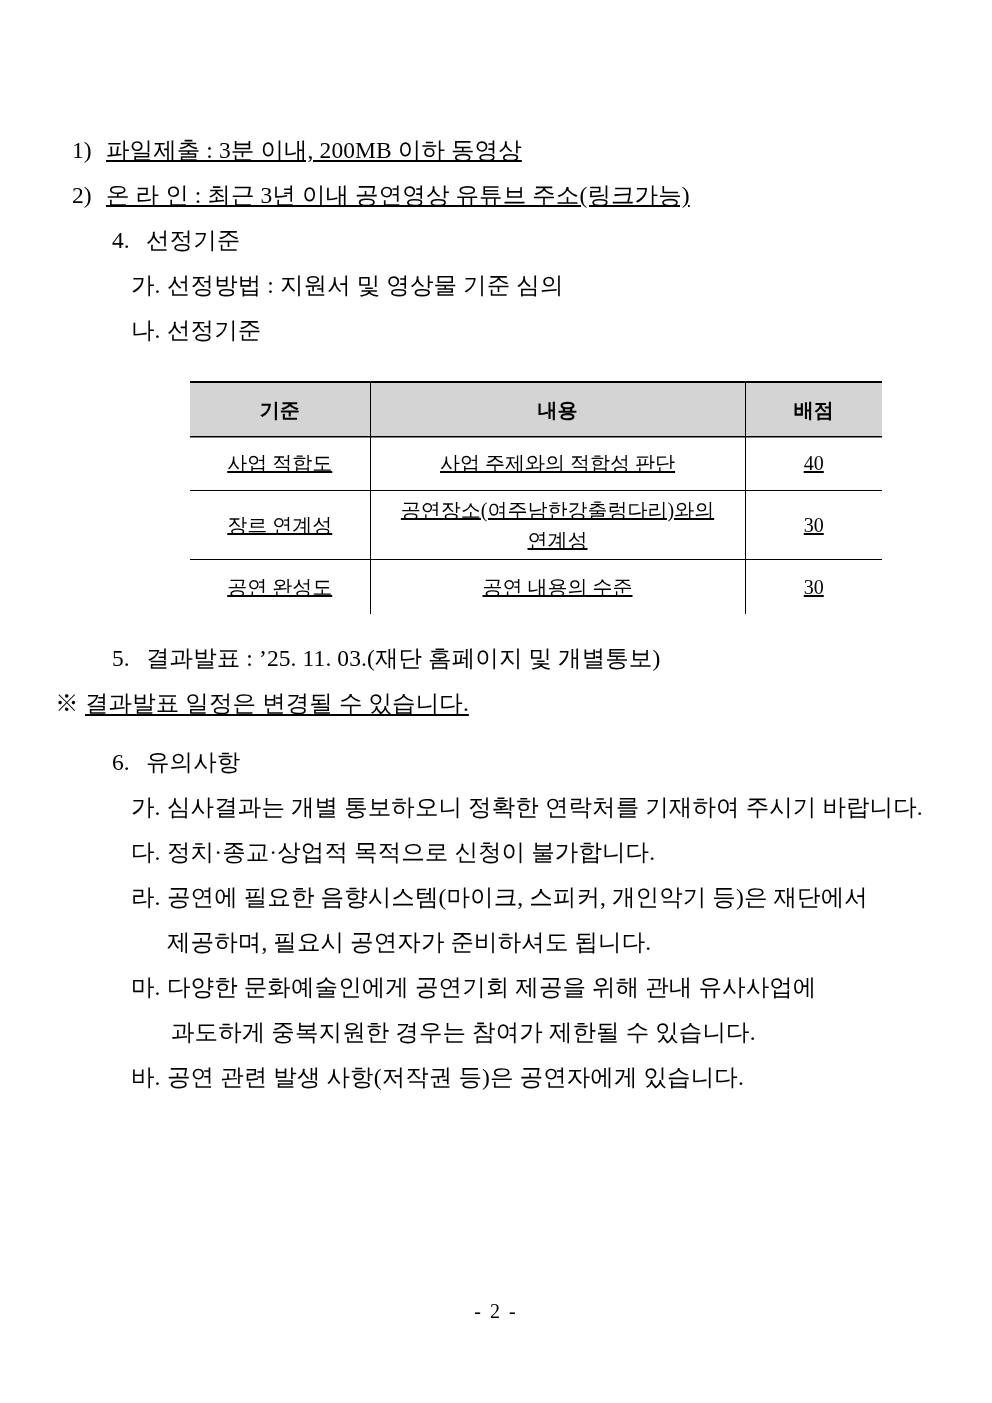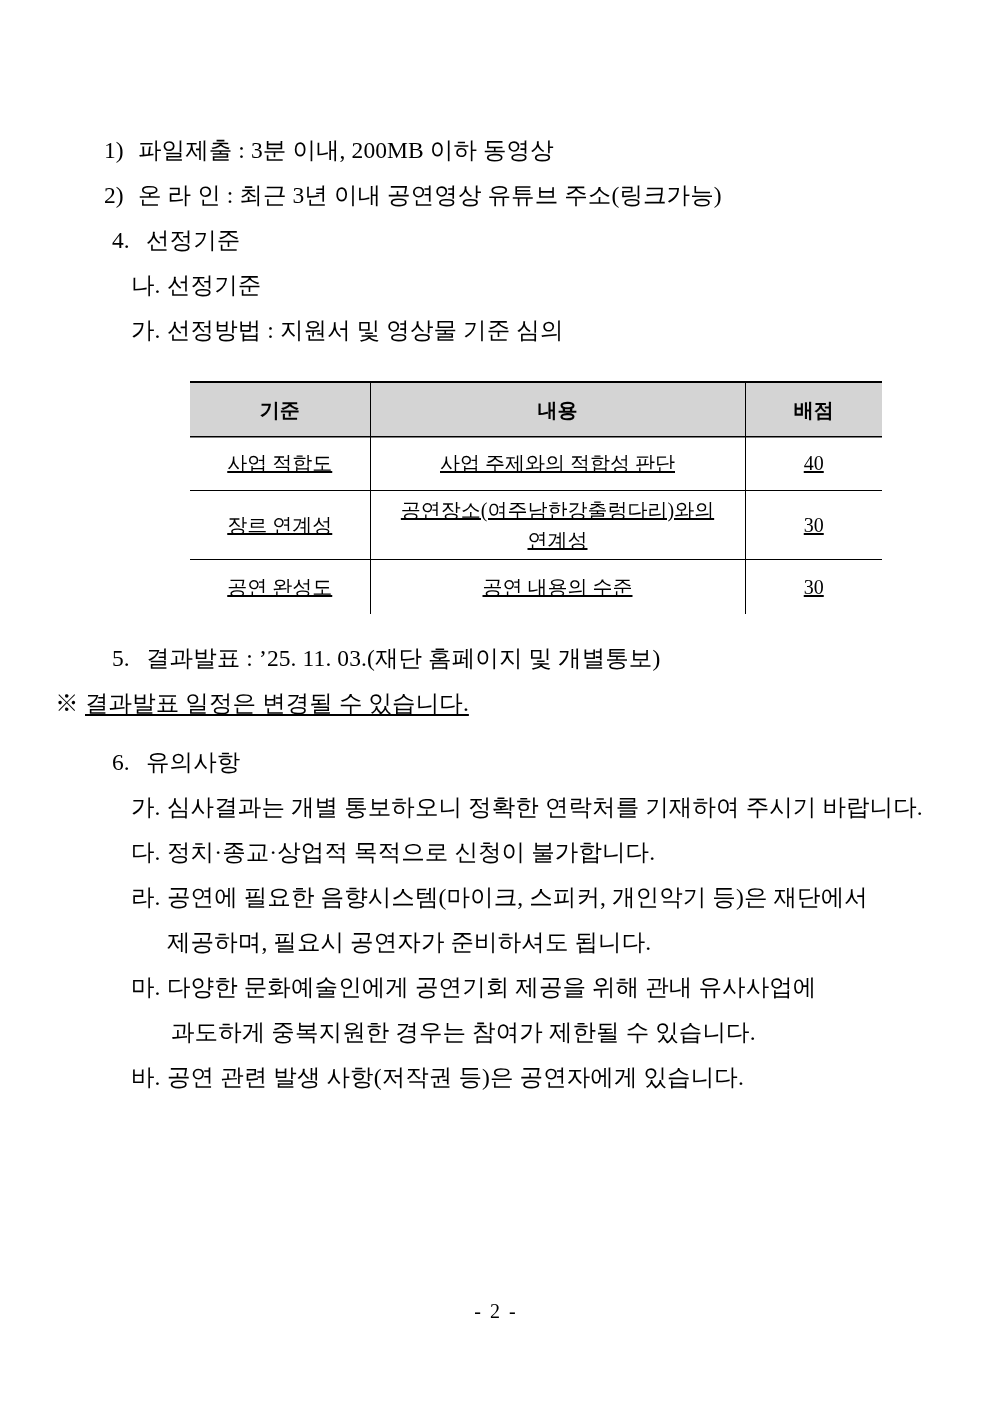--- a/index.html
+++ b/index.html
@@ -36,7 +36,7 @@
     letter-spacing: 0.1px;
     white-space: pre;
   }
-  .lvl-sub      { padding-left: 104px; }   
+  .lvl-sub      { padding-left: 72px; text-decoration: underline; }   
   .lvl-num      { padding-left: 112px; }   
   .lvl-ga       { padding-left: 131px; }   
   .lvl-note     { padding-left: 55px; }   

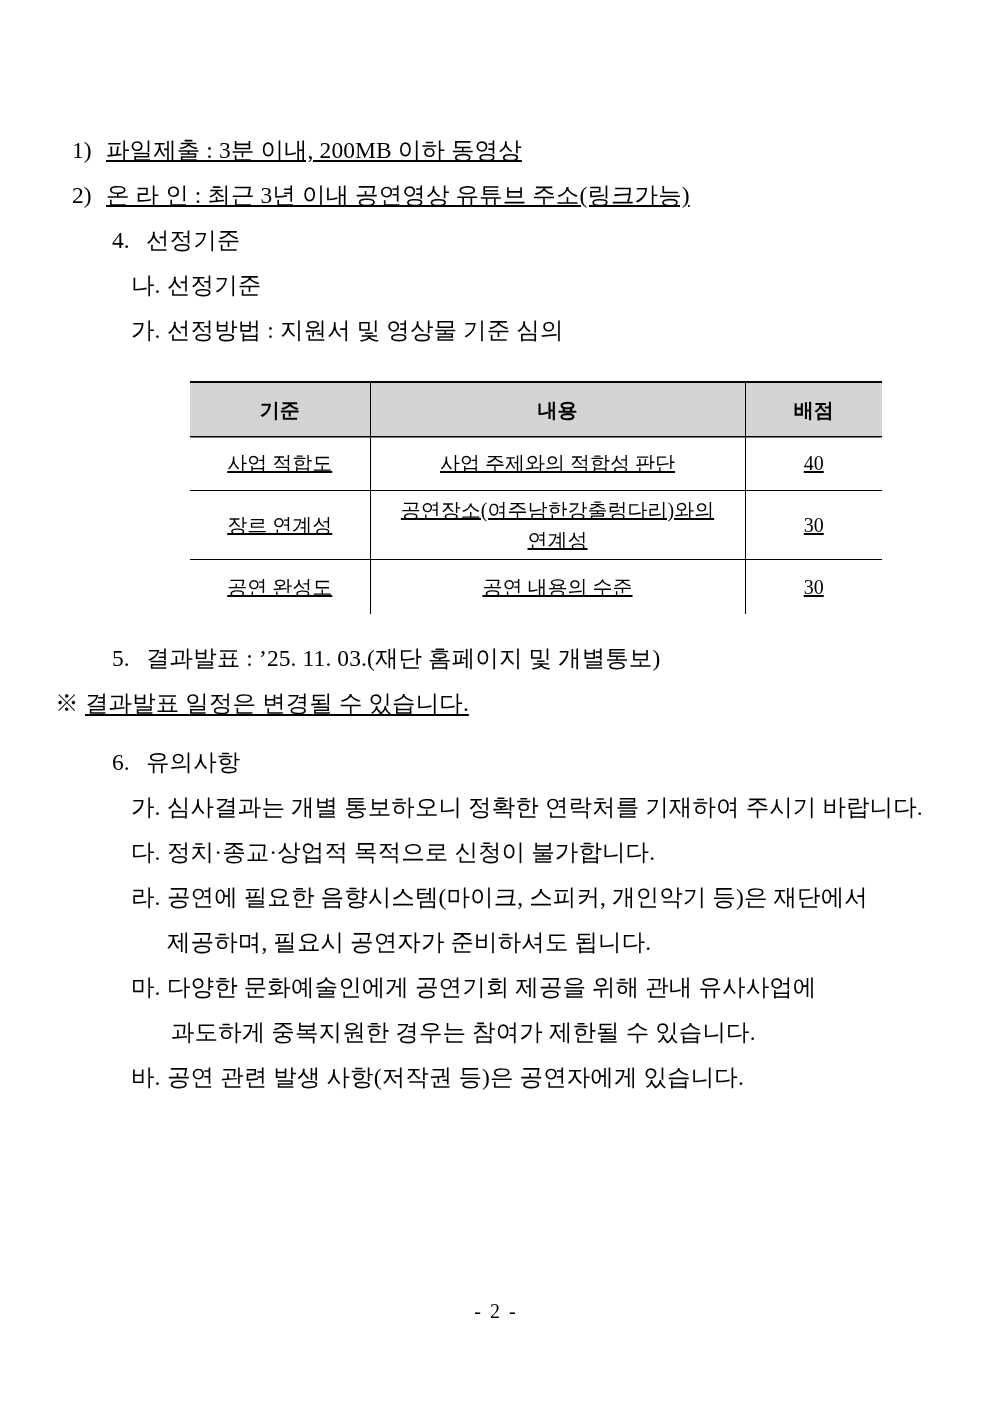--- a/index.html
+++ b/index.html
@@ -131,8 +131,8 @@
     <div class="line lvl-sub"><span class="marker mk-num">2)</span><span>온 라 인 : 최근 3년 이내 공연영상 유튜브 주소(링크가능)</span></div>
 
     <div class="line lvl-num"><span class="marker mk-num">4.</span><span>선정기준</span></div>
+    <div class="line lvl-ga"><span class="marker mk-ga">가.</span><span>선정방법 : 지원서 및 영상물 기준 심의</span></div>
     <div class="line lvl-ga"><span class="marker mk-ga">나.</span><span>선정기준</span></div>
-    <div class="line lvl-ga"><span class="marker mk-ga">가.</span><span>선정방법 : 지원서 및 영상물 기준 심의</span></div>
 
     <div class="table-wrap">
       <table class="score">

